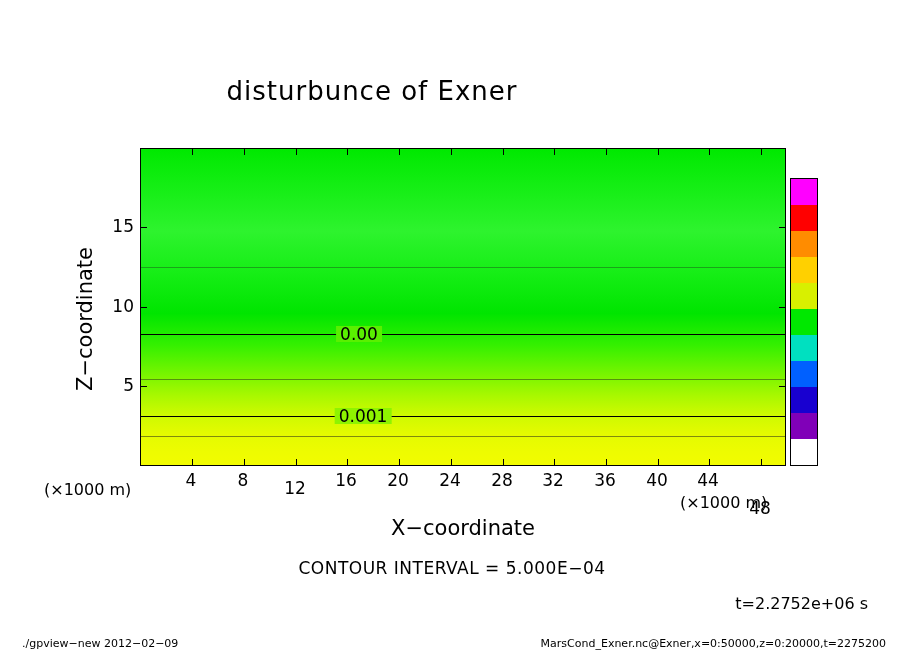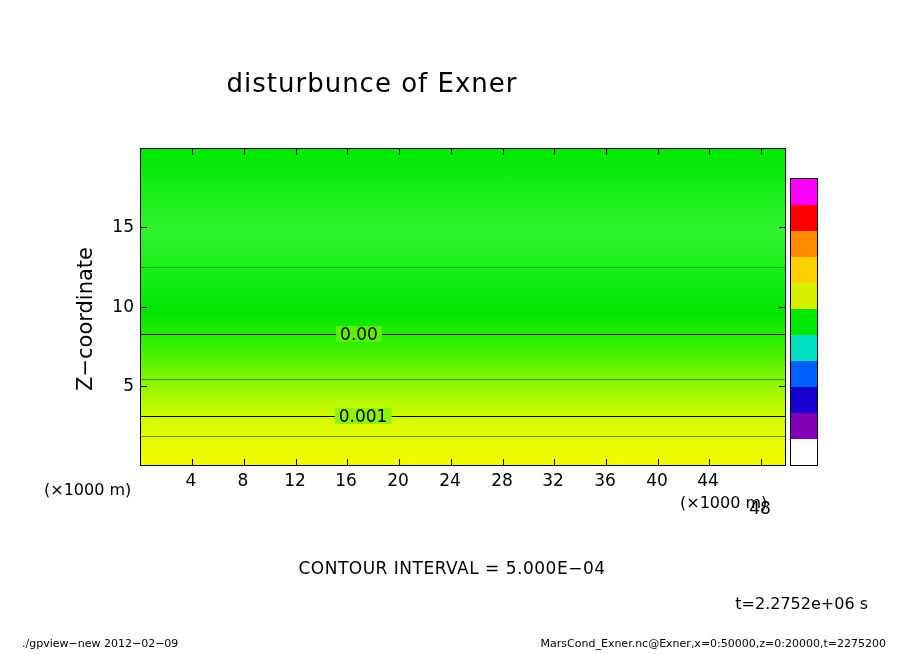--- a/index.html
+++ b/index.html
@@ -25,7 +25,7 @@
 
   
   #chart-title {
-    left: 0; top: 68px;
+    left: 0; top: 76px;
     width: 744px;
     text-align: center;
     font-size: 26px;

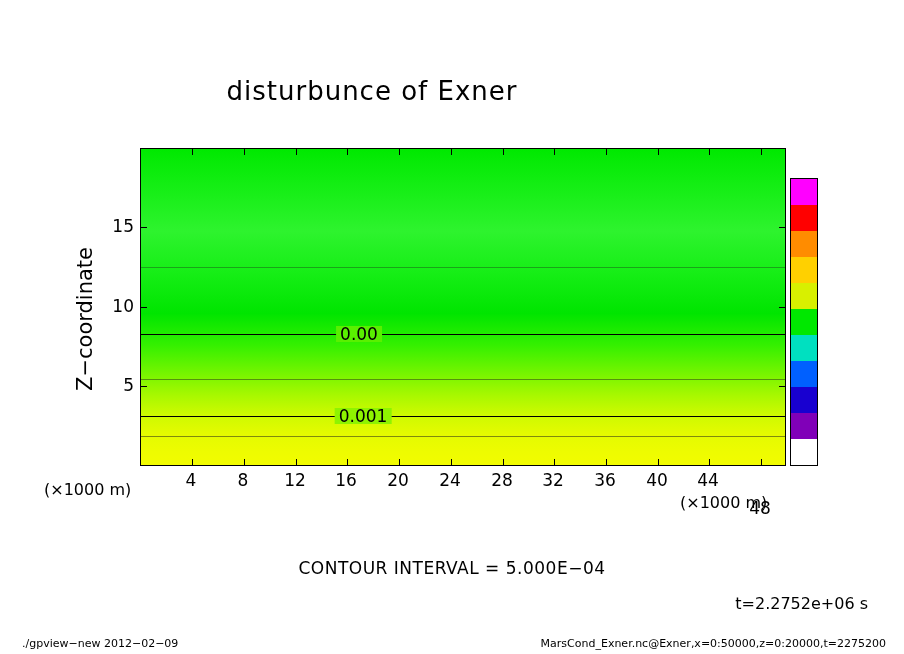--- a/index.html
+++ b/index.html
@@ -273,7 +273,7 @@
 
   <div class="xticklabel" style="left:191px;">4</div>
   <div class="xticklabel" style="left:243px;">8</div>
-  <div class="xticklabel" style="left:295px;">12</div>
+  <div class="xticklabel" style="left:295px;margin-top:8px;">12</div>
   <div class="xticklabel" style="left:346px;">16</div>
   <div class="xticklabel" style="left:398px;">20</div>
   <div class="xticklabel" style="left:450px;">24</div>

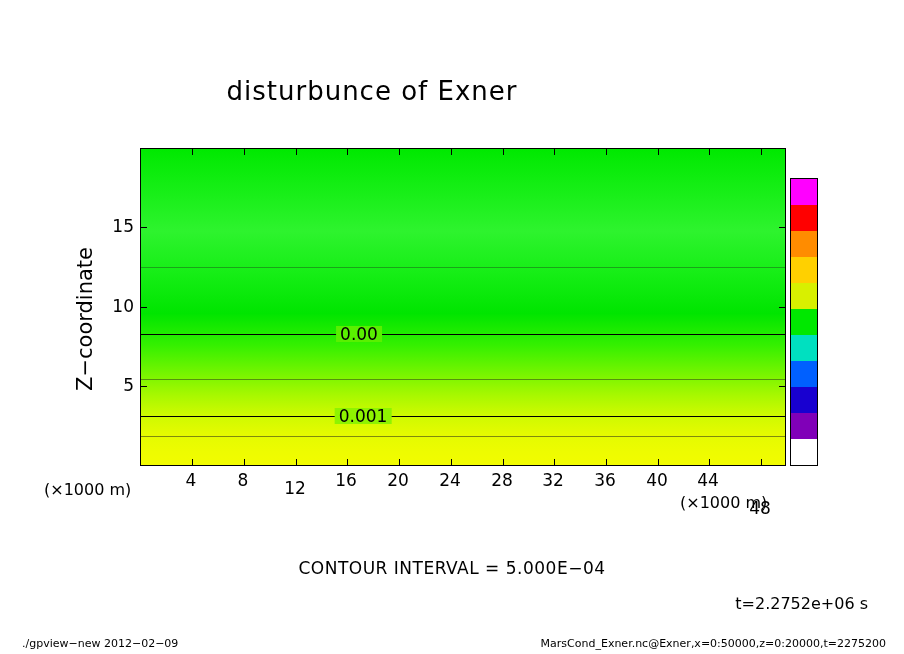--- a/index.html
+++ b/index.html
@@ -289,6 +289,7 @@
   <div class="yticklabel" style="top:385px;">5</div>
 
   <div class="abs" id="ylabel">Z−coordinate</div>
+  <div class="abs" id="xlabel">X−coordinate</div>
   <div class="abs" id="units-left">(×1000 m)</div>
   <div class="abs" id="units-right">(×1000 m)</div>
 

